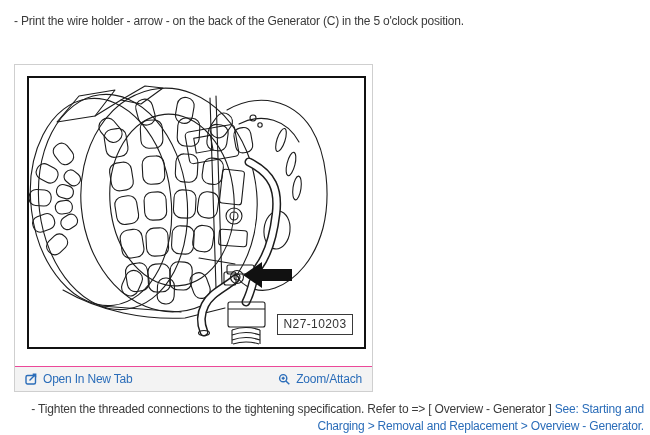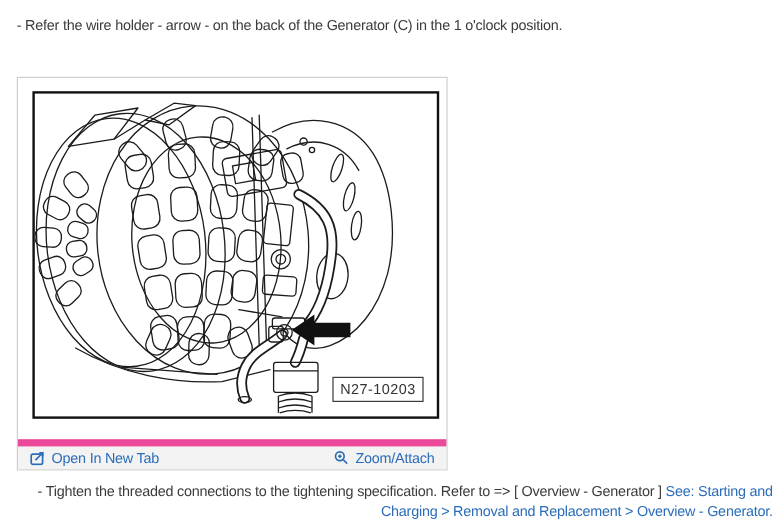--- a/index.html
+++ b/index.html
@@ -52,7 +52,7 @@
 </head>
 <body>
 
-<p class="instr instr-top"><span>- Refer the wire holder - </span><b>arrow</b><span> - on the back of the Generator (C) in the 1 o'clock position.</span></p>
+<p class="instr instr-top"><span>- Print the wire holder - </span><b>arrow</b><span> - on the back of the Generator (C) in the 1 o'clock position.</span></p>
 
 <div class="figure-widget">
   <div class="figure-frame">

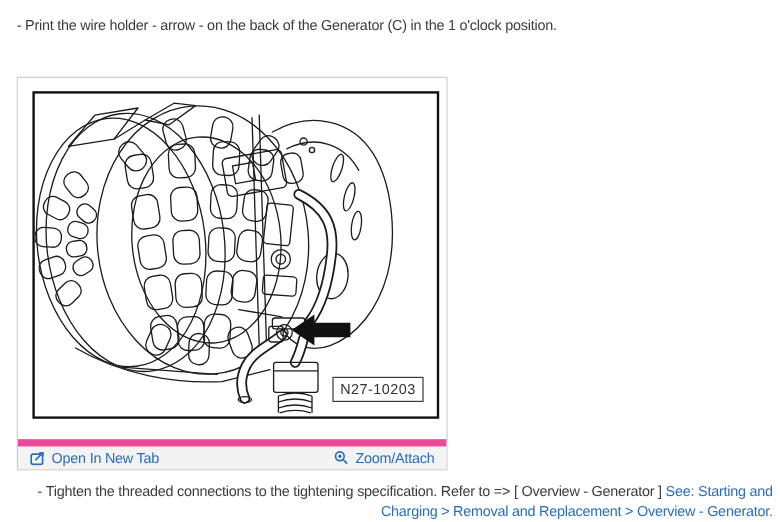--- a/index.html
+++ b/index.html
@@ -52,7 +52,7 @@
 </head>
 <body>
 
-<p class="instr instr-top"><span>- Print the wire holder - </span><b>arrow</b><span> - on the back of the Generator (C) in the 1 o'clock position.</span></p>
+<p class="instr instr-top"><span>- Print the wire holder - </span><b>arrow</b><span> - on the back of the Generator (C) in the 5 o'clock position.</span></p>
 
 <div class="figure-widget">
   <div class="figure-frame">

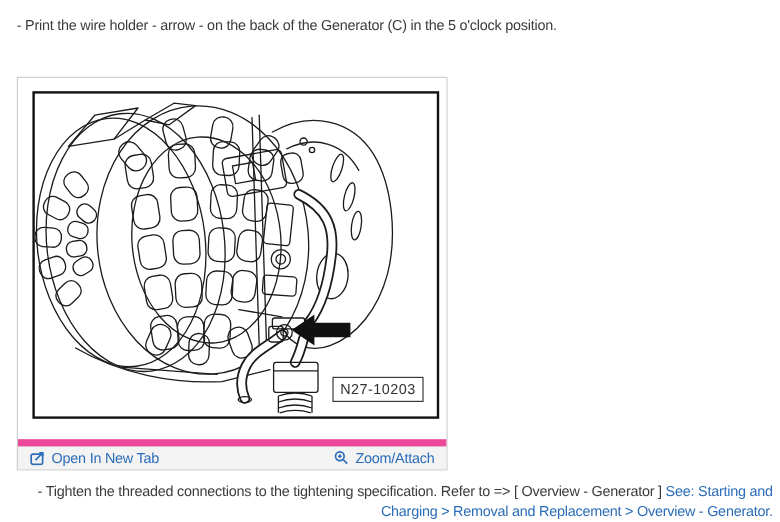--- a/index.html
+++ b/index.html
@@ -38,7 +38,7 @@
   }
   .figure-toolbar{
     position:absolute;left:0;right:0;bottom:0;height:25px;
-    background:var(--toolbar-bg);border-top:6px solid #ec4899;
+    background:var(--toolbar-bg);border-top:1px solid #ec4899;
     display:flex;justify-content:space-between;
     padding:0 10px;
   }

